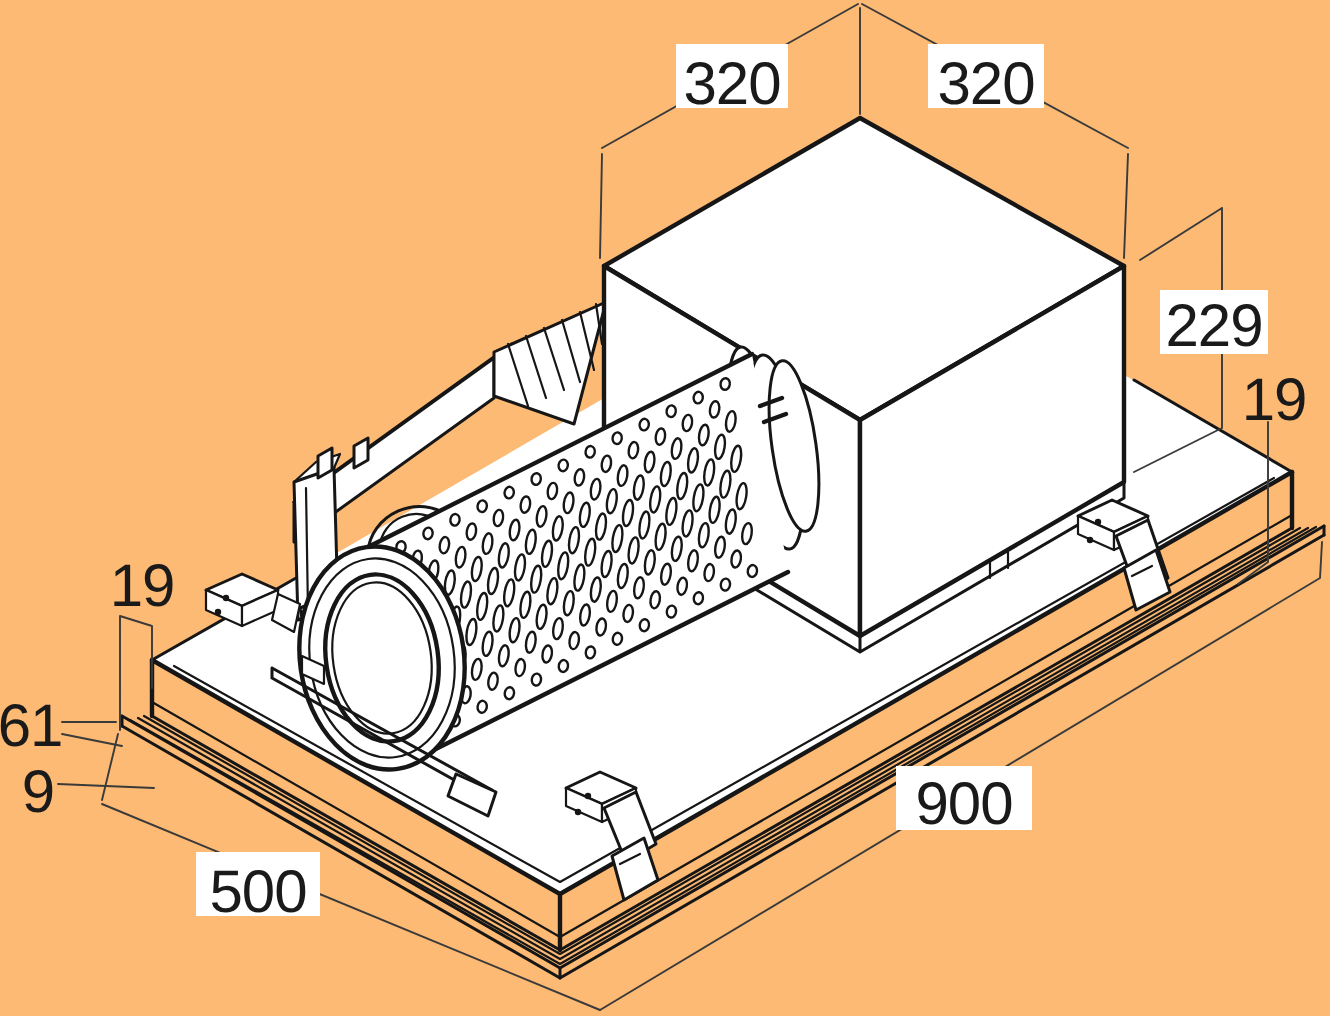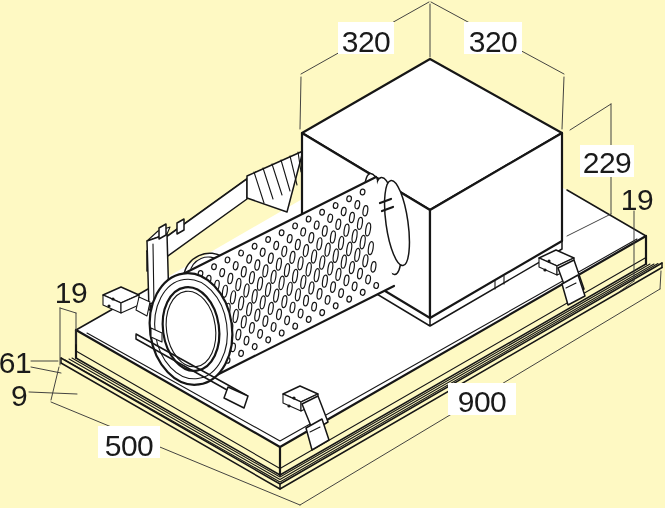--- a/index.html
+++ b/index.html
@@ -3,7 +3,7 @@
 <meta charset="utf-8">
 <style>
   html,body{margin:0;padding:0;background:#fff;}
-  .stage{position:relative;width:665px;height:508px;background:#fef9c3;overflow:hidden;
+  .stage{position:relative;width:665px;height:508px;background:#fdba74;overflow:hidden;
          font-family:"Liberation Sans", sans-serif;}
   svg{display:block;}
   

